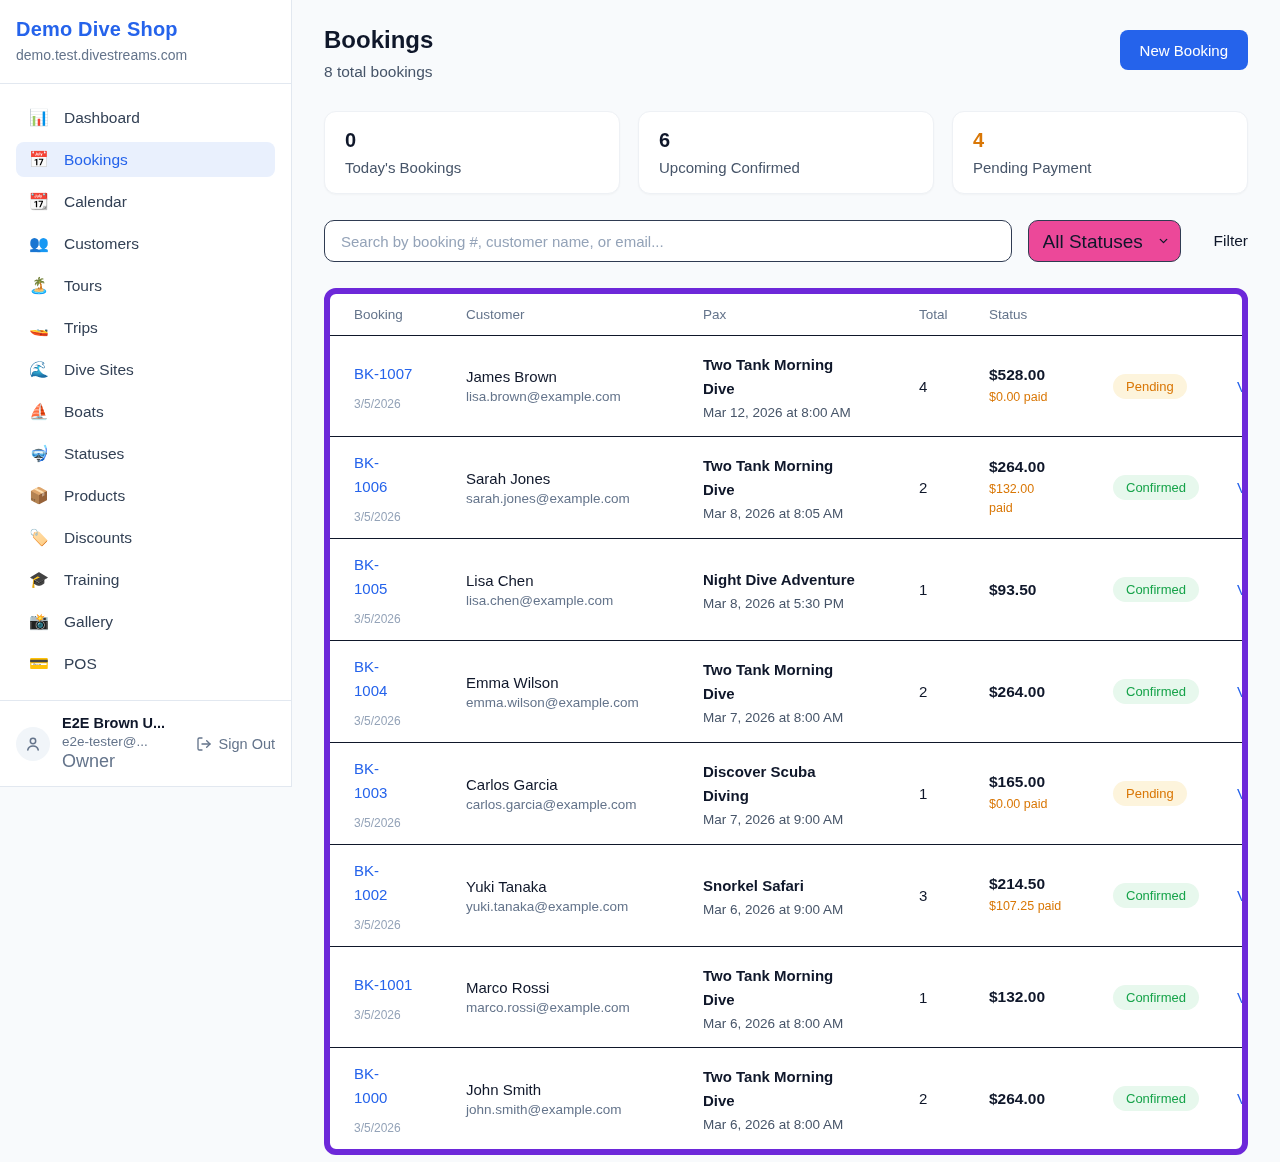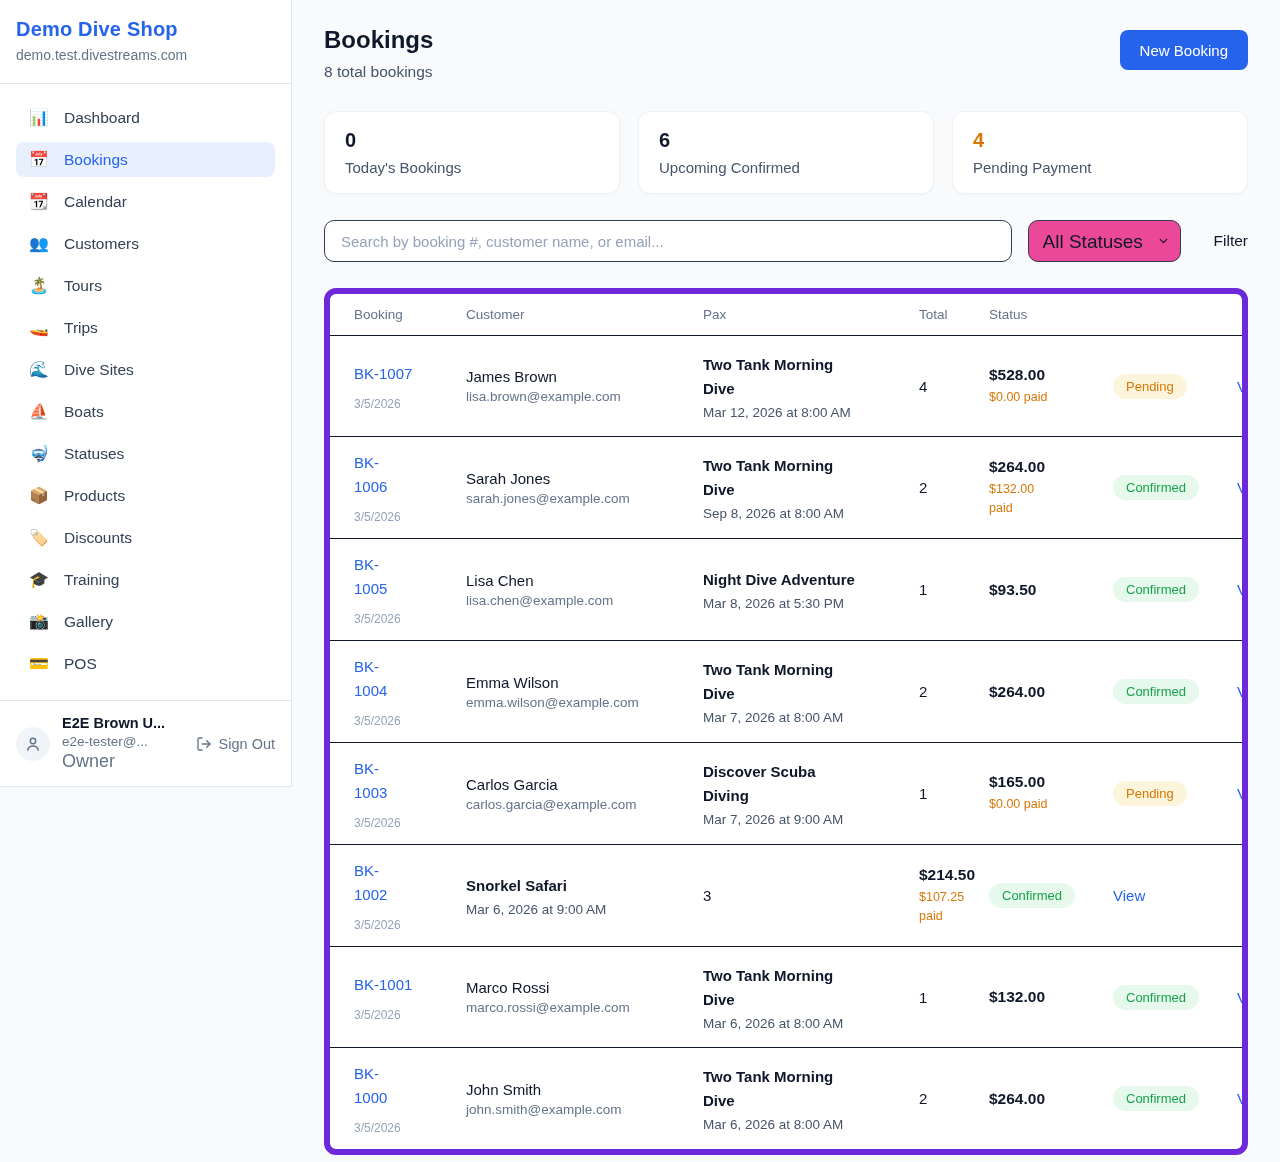--- a/index.html
+++ b/index.html
@@ -302,7 +302,7 @@
     <div class="cell">
       <div class="trip-name">Two Tank Morning
 Dive</div>
-      <div class="trip-date">Sep 8, 2026 at 8:00 AM</div>
+      <div class="trip-date">Mar 8, 2026 at 8:05 AM</div>
     </div>
     <div class="cell">
       <div class="pax-value">2</div>

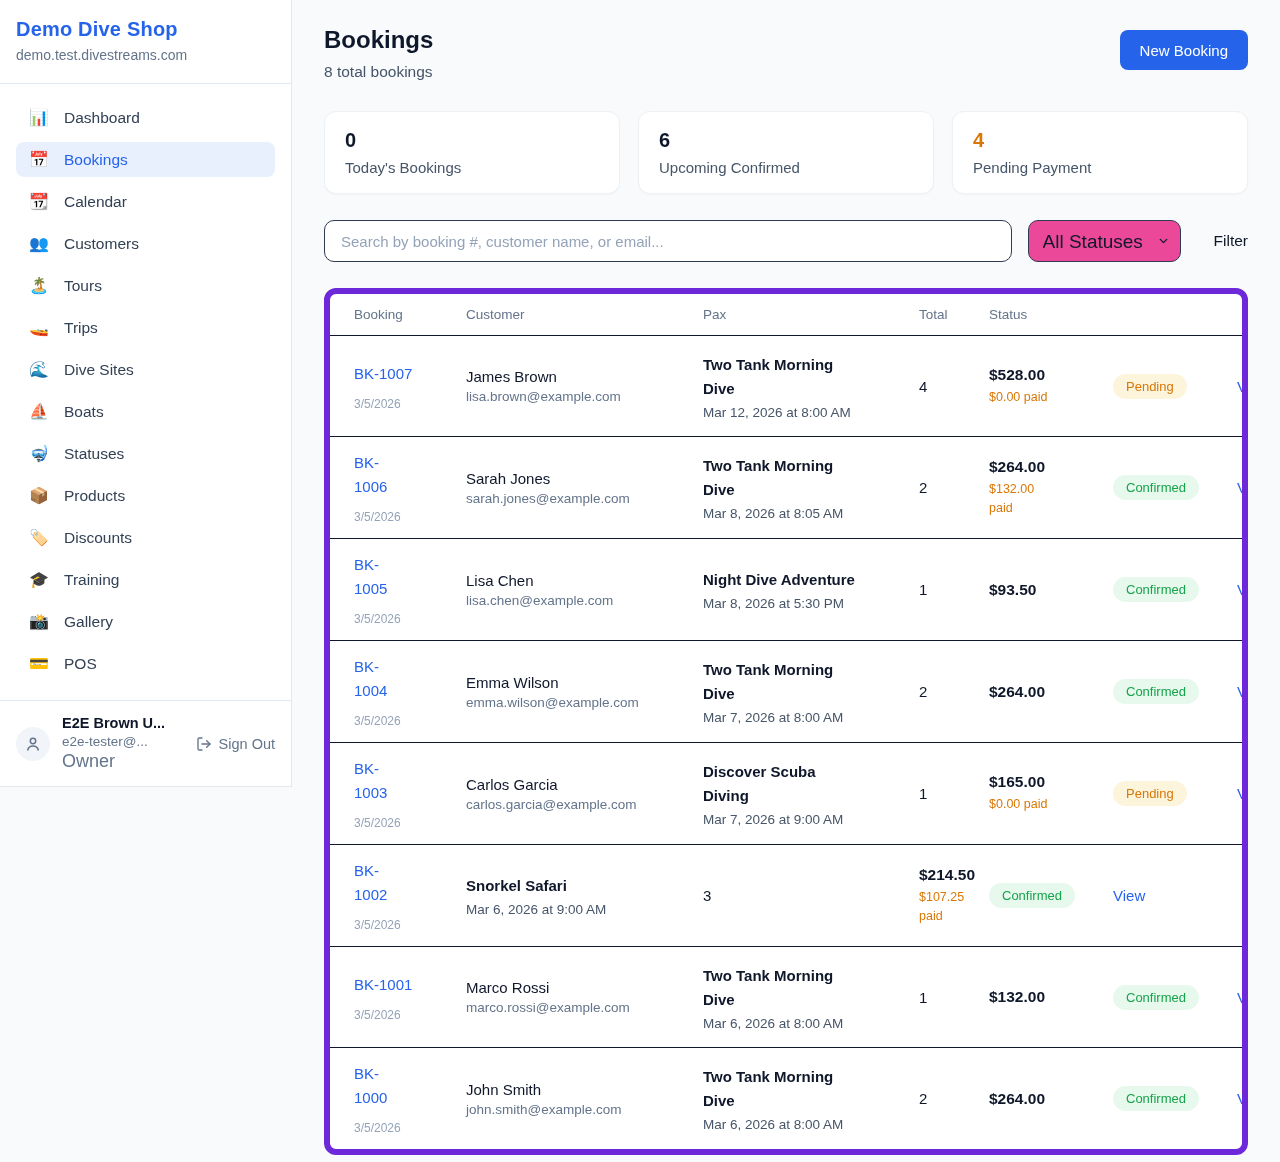--- a/index.html
+++ b/index.html
@@ -412,6 +412,10 @@
       <div class="booking-date">3/5/2026</div>
     </div>
     <div class="cell">
+      <div class="customer-name">Yuki Tanaka</div>
+      <div class="customer-email">yuki.tanaka@example.com</div>
+    </div>
+    <div class="cell">
       <div class="trip-name">Snorkel Safari</div>
       <div class="trip-date">Mar 6, 2026 at 9:00 AM</div>
     </div>

